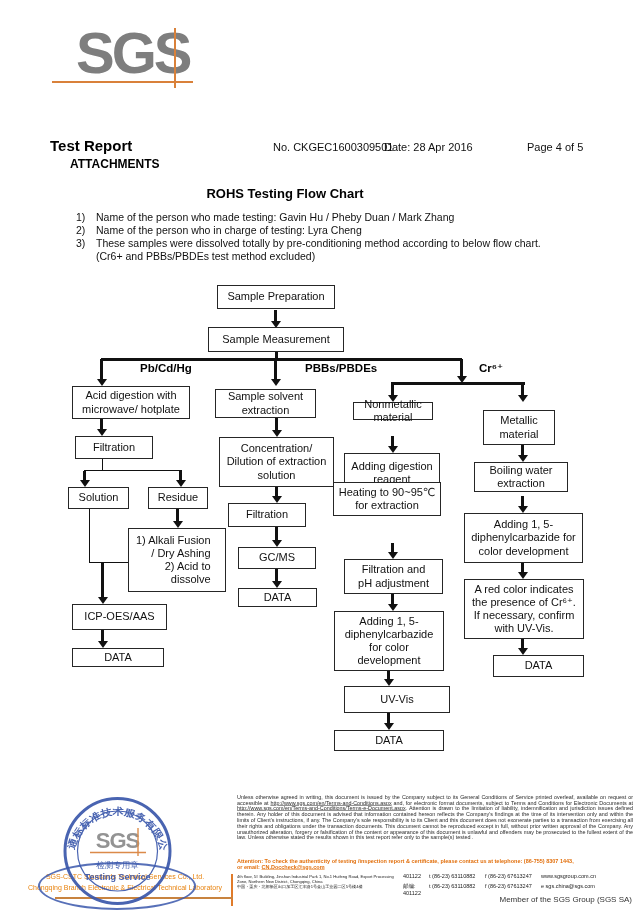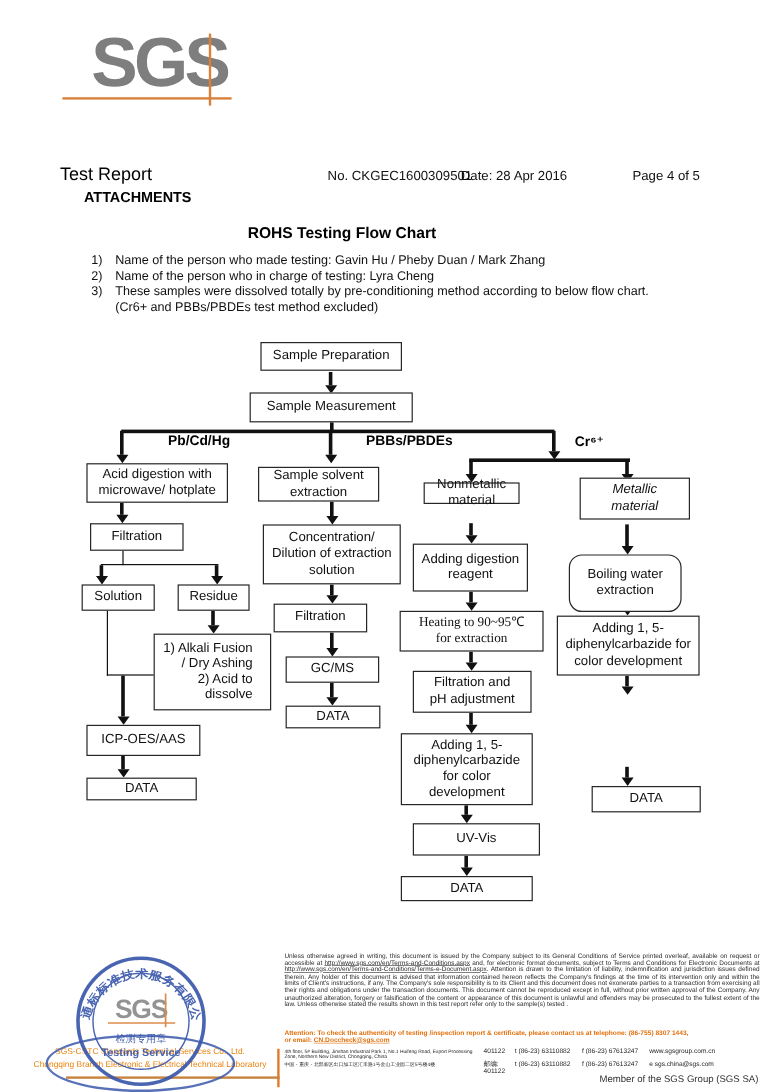--- a/index.html
+++ b/index.html
@@ -10,7 +10,7 @@
         letter-spacing:-3px;line-height:1;}
   .oline{position:absolute;background:#d9813a;}
   .hrow{position:absolute;font-size:11px;color:#111;}
-  #title{position:absolute;left:50px;top:137px;font-size:15px;font-weight:normal;color:#000;}
+  #title{position:absolute;left:50px;top:137px;font-size:15px;font-weight:bold;color:#000;}
   
   #attach-heading{position:absolute;left:70px;top:157px;font-size:12px;font-weight:bold;color:#000;}
   #chart-title{position:absolute;left:0;top:186px;width:570px;text-align:center;font-size:13px;font-weight:bold;color:#000;}

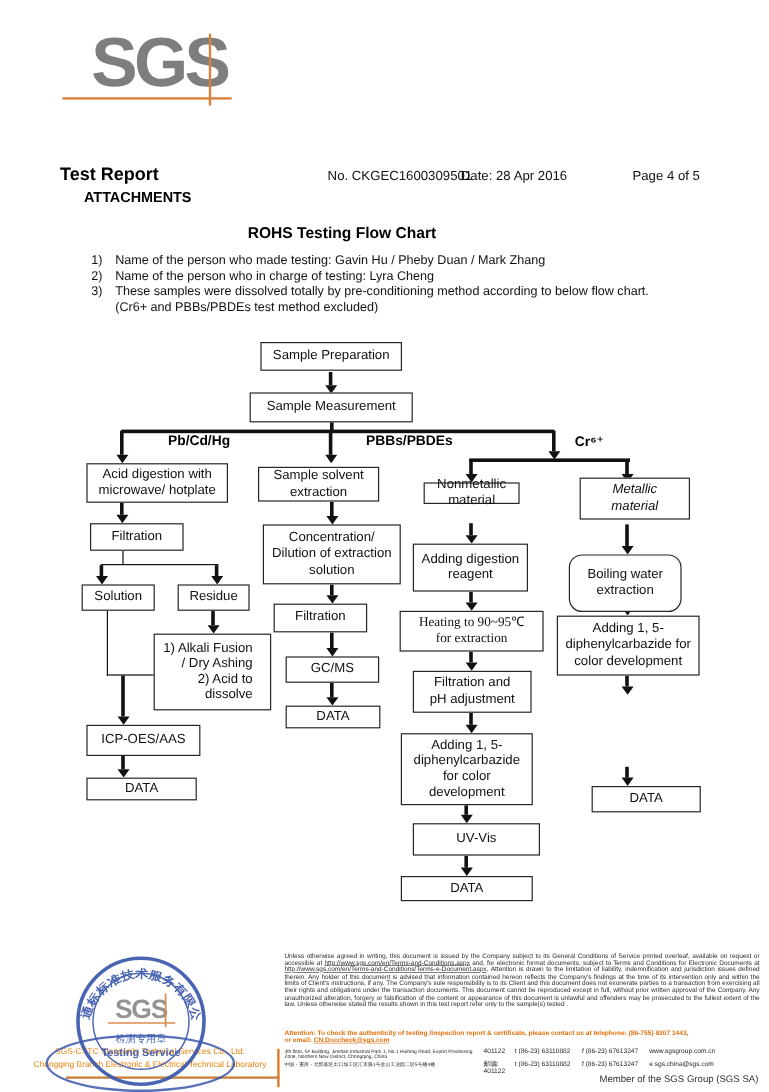--- a/index.html
+++ b/index.html
@@ -165,7 +165,7 @@
   <div class="fb" style="left:344px;top:686px;width:106px;height:27px;">UV-Vis</div>
   <div class="fb" style="left:334px;top:730px;width:110px;height:21px;">DATA</div>
 
-  <div class="fb" style="left:483px;top:398px;width:92px;height:35px;font-style:italic;">Metallic
+  <div class="fb" style="left:483px;top:410px;width:72px;height:35px;">Metallic
 material</div>
   <div class="fb" style="left:474px;top:462px;width:94px;height:48px;border-radius:11px;">Boiling water
 extraction</div>

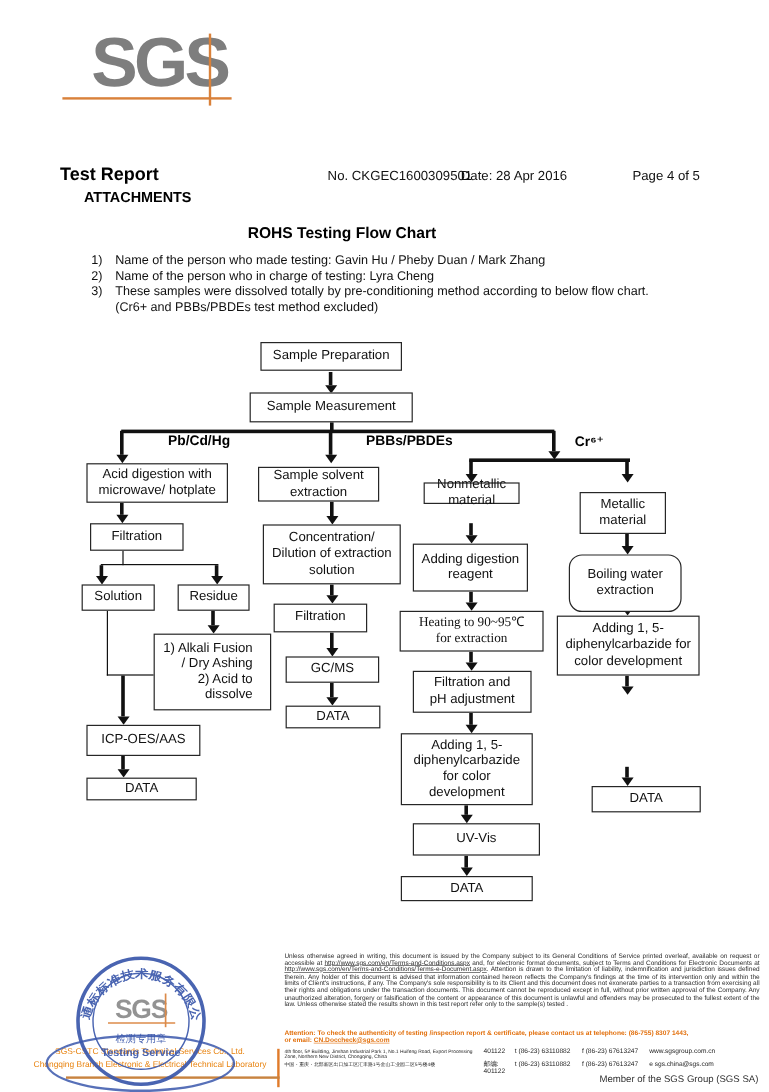--- a/index.html
+++ b/index.html
@@ -167,7 +167,7 @@
 
   <div class="fb" style="left:483px;top:410px;width:72px;height:35px;">Metallic
 material</div>
-  <div class="fb" style="left:474px;top:462px;width:94px;height:48px;border-radius:11px;">Boiling water
+  <div class="fb" style="left:474px;top:462px;width:94px;height:30px;">Boiling water
 extraction</div>
   <div class="fb" style="left:464px;top:513px;width:119px;height:50px;">Adding 1, 5-
 diphenylcarbazide for

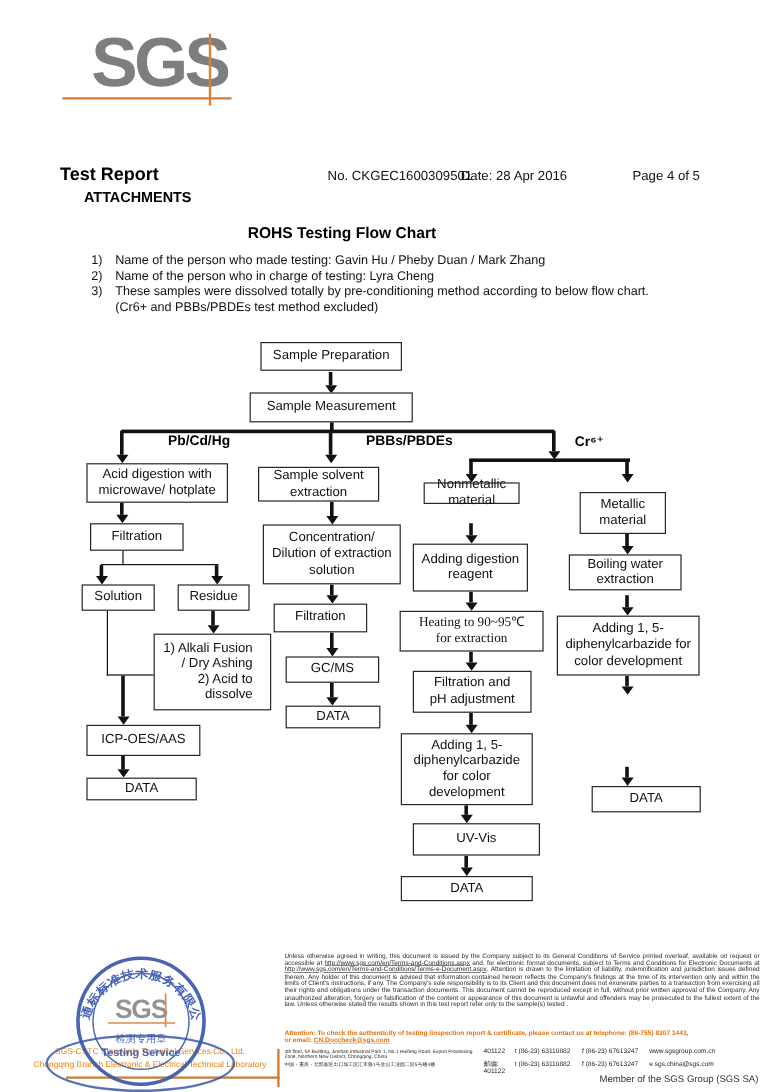--- a/index.html
+++ b/index.html
@@ -154,7 +154,7 @@
 material</div>
   <div class="fb" style="left:344px;top:453px;width:96px;height:40px;">Adding digestion
 reagent</div>
-  <div class="fb" style="left:333px;top:509px;width:120px;height:34px;font-family:Liberation Serif, serif;">Heating to 90~95℃
+  <div class="fb" style="left:333px;top:482px;width:108px;height:34px;">Heating to 90~95℃
 for extraction</div>
   <div class="fb" style="left:344px;top:559px;width:99px;height:35px;">Filtration and
 pH adjustment</div>

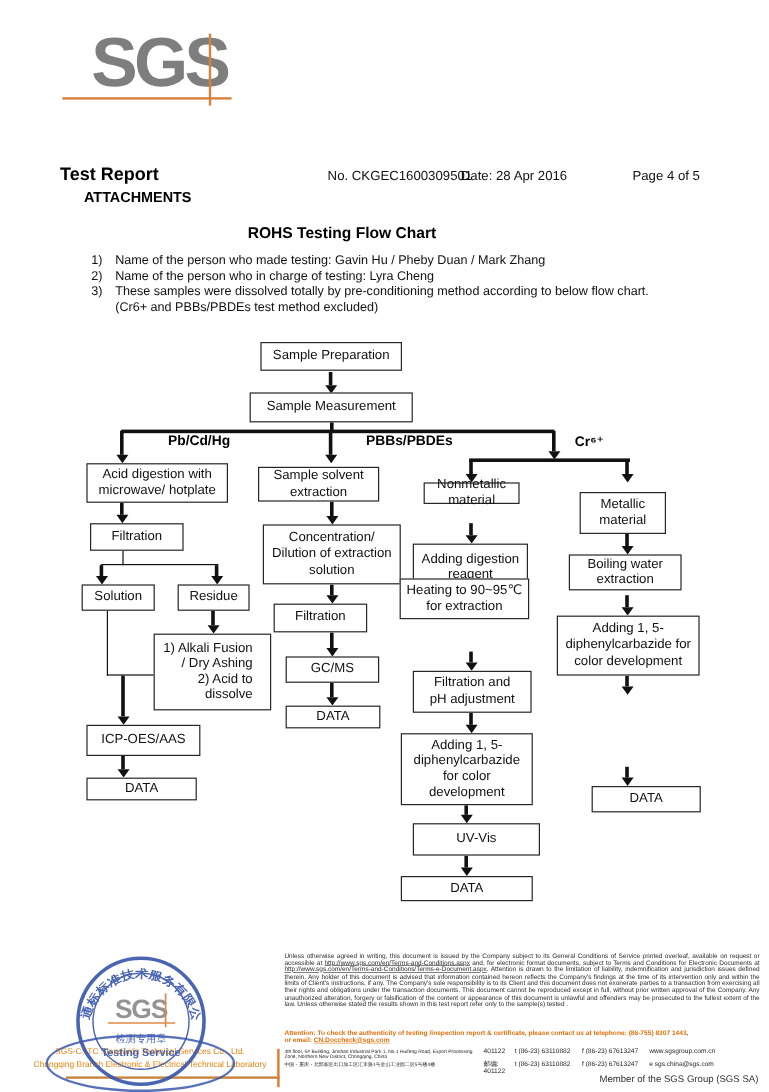--- a/index.html
+++ b/index.html
@@ -172,6 +172,10 @@
   <div class="fb" style="left:464px;top:513px;width:119px;height:50px;">Adding 1, 5-
 diphenylcarbazide for
 color development</div>
+  <div class="fb" style="left:464px;top:579px;width:120px;height:60px;">A red color indicates
+the presence of Cr⁶⁺.
+If necessary, confirm
+with UV-Vis.</div>
   <div class="fb" style="left:493px;top:655px;width:91px;height:22px;">DATA</div>
 
   <div id="disc">

